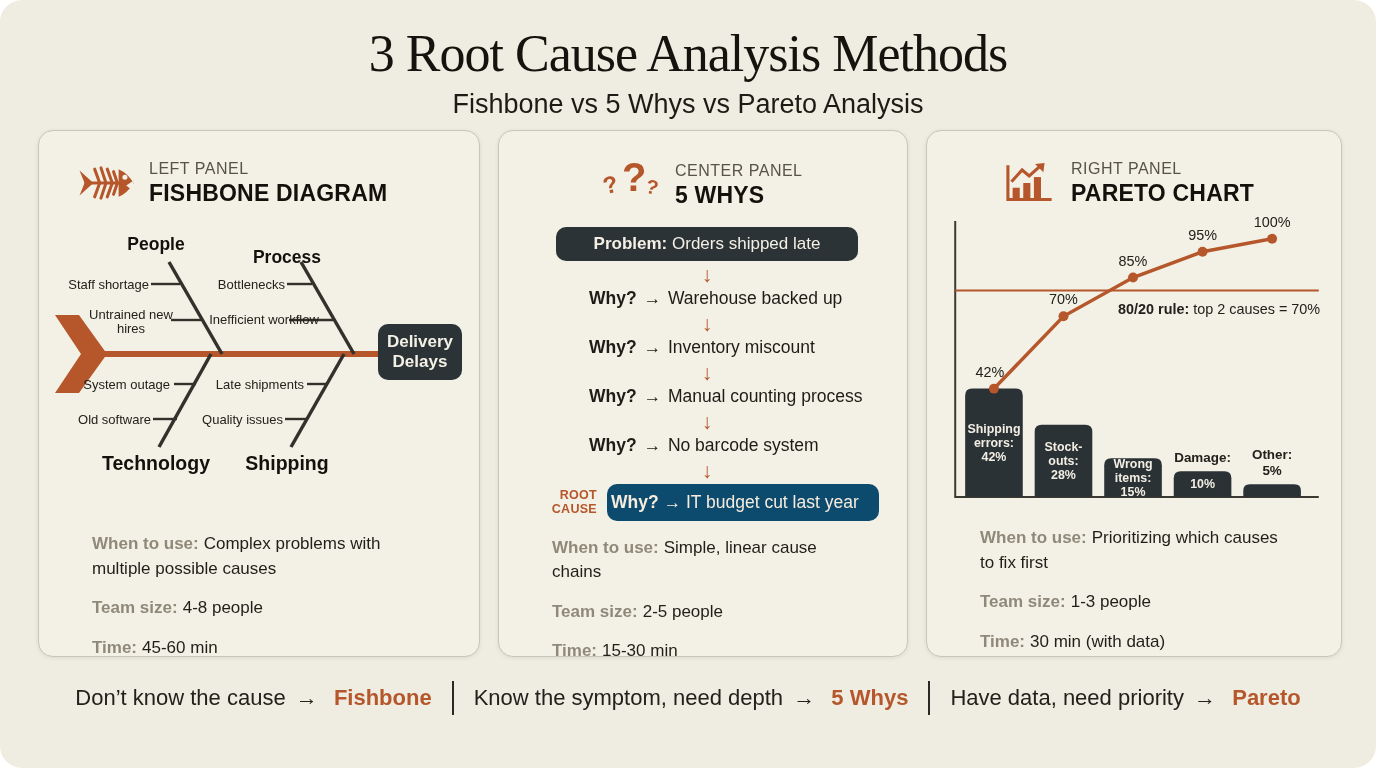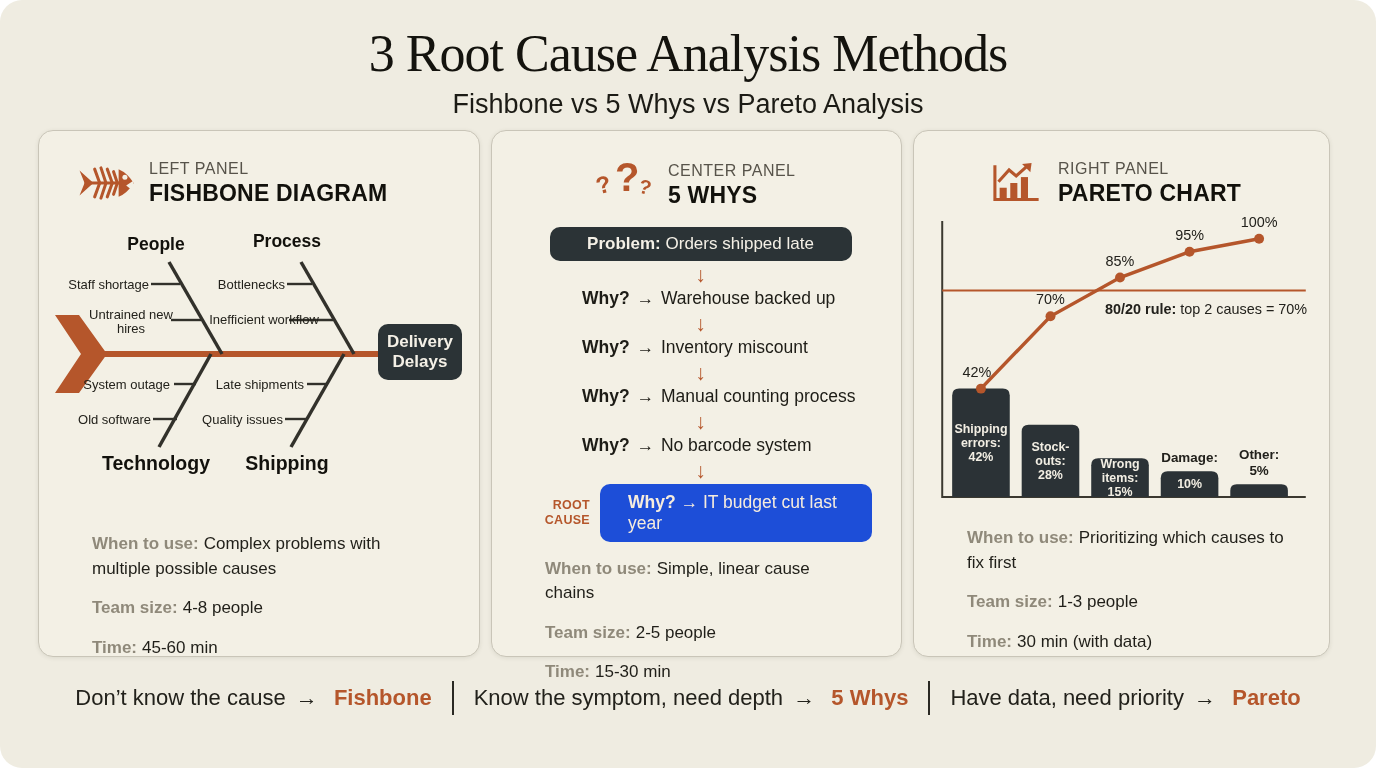--- a/index.html
+++ b/index.html
@@ -12,7 +12,7 @@
   .hdr .sub{margin-top:6px;font-size:27px;color:#1c1b15;}
 
   
-  .panels{display:flex;margin:10px 38px 0 38px;gap:11px;height:527px;}
+  .panels{display:flex;margin:10px 38px 0 38px;gap:18px;height:527px;}
   .panel{background:#f3f0e5;border:1.5px solid #c9c5b8;border-radius:15px;box-shadow:0 1px 4px rgba(60,55,40,.10);
          display:flex;flex-direction:column;position:relative;}
   .panel.left{width:440px;}

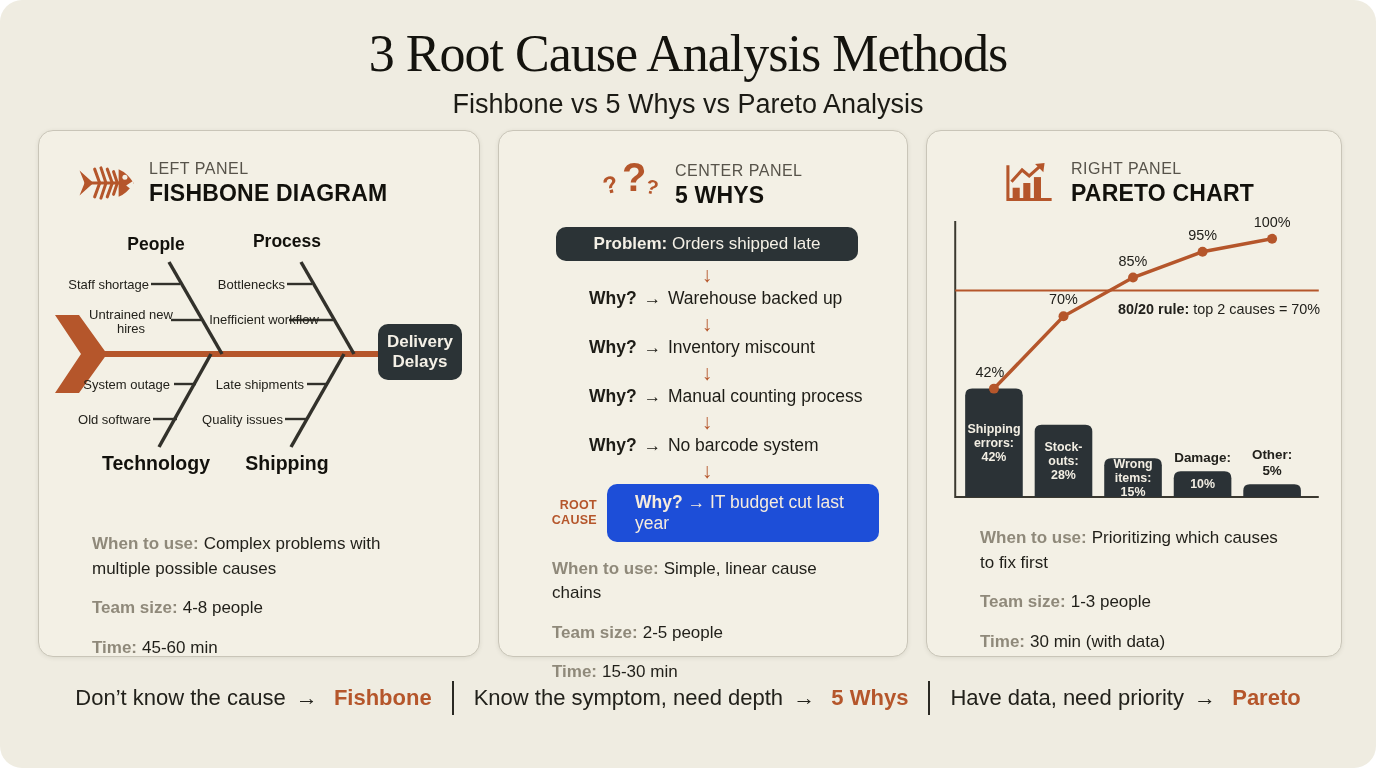--- a/index.html
+++ b/index.html
@@ -143,7 +143,7 @@
         </svg>
 
         <div class="cat top" style="left:72px;top:27px;width:90px;">People</div>
-        <div class="cat top" style="left:203px;top:24px;width:90px;">Process</div>
+        <div class="cat top" style="left:203px;top:40px;width:90px;">Process</div>
         <div class="cat bot" style="left:62px;top:246px;width:110px;">Technology</div>
         <div class="cat bot" style="left:193px;top:246px;width:110px;">Shipping</div>
 

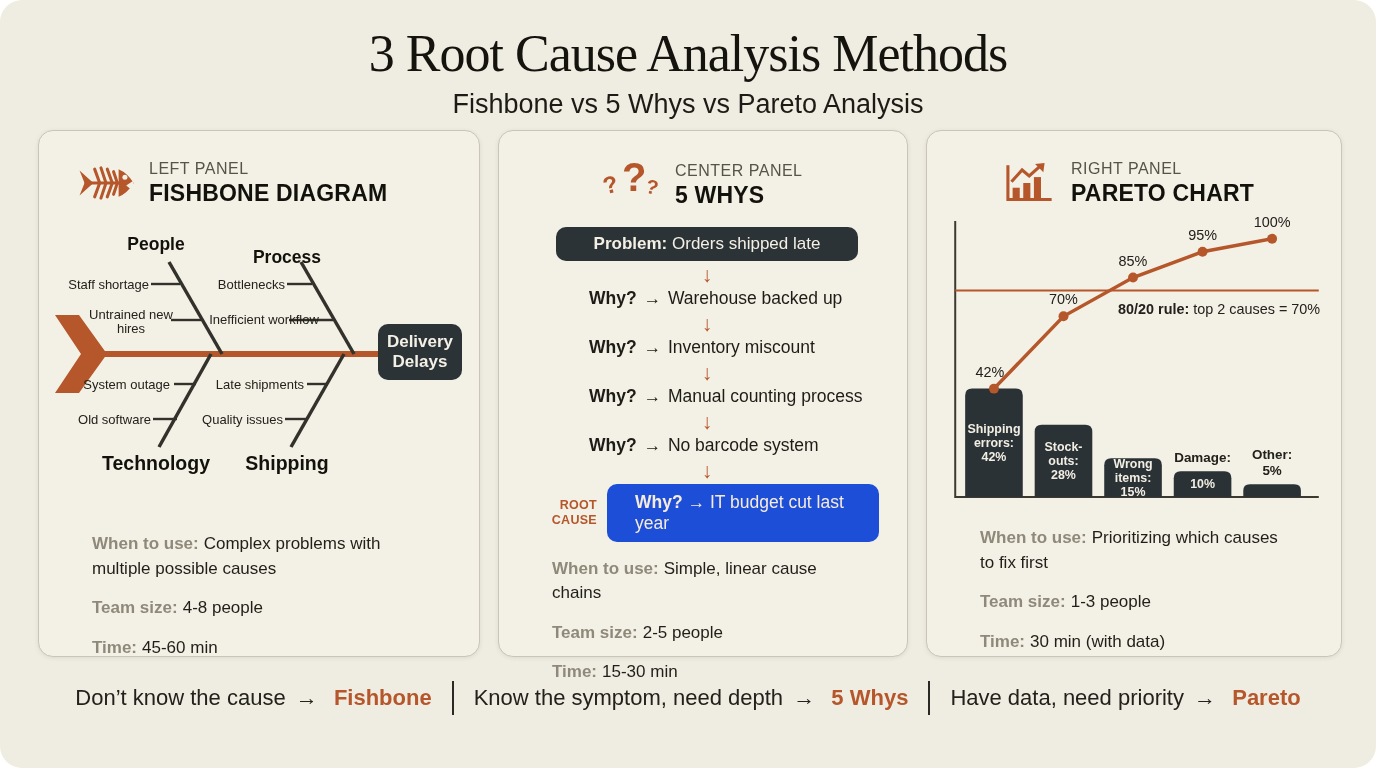--- a/index.html
+++ b/index.html
@@ -54,8 +54,8 @@
   .why-row .arr{color:#1d1c16;padding:0 2px;}
   .root-row{display:flex;align-items:center;gap:10px;margin-top:2px;}
   .root-tag{width:62px;flex:0 0 auto;text-align:right;color:#b5562b;font-weight:800;font-size:12.5px;line-height:1.15;letter-spacing:.3px;}
-  .root-box{flex:0 0 auto;width:272px;background:#1d4ed8;border-radius:10px;color:#f6ecdd;font-size:17.5px;
-            padding:8px 28px;box-sizing:border-box;}
+  .root-box{flex:0 0 auto;width:272px;background:#0c4a6e;border-radius:10px;color:#f6ecdd;font-size:17.5px;
+            padding:8px 4px;box-sizing:border-box;}
   .root-box b{font-weight:700;}
 
   

